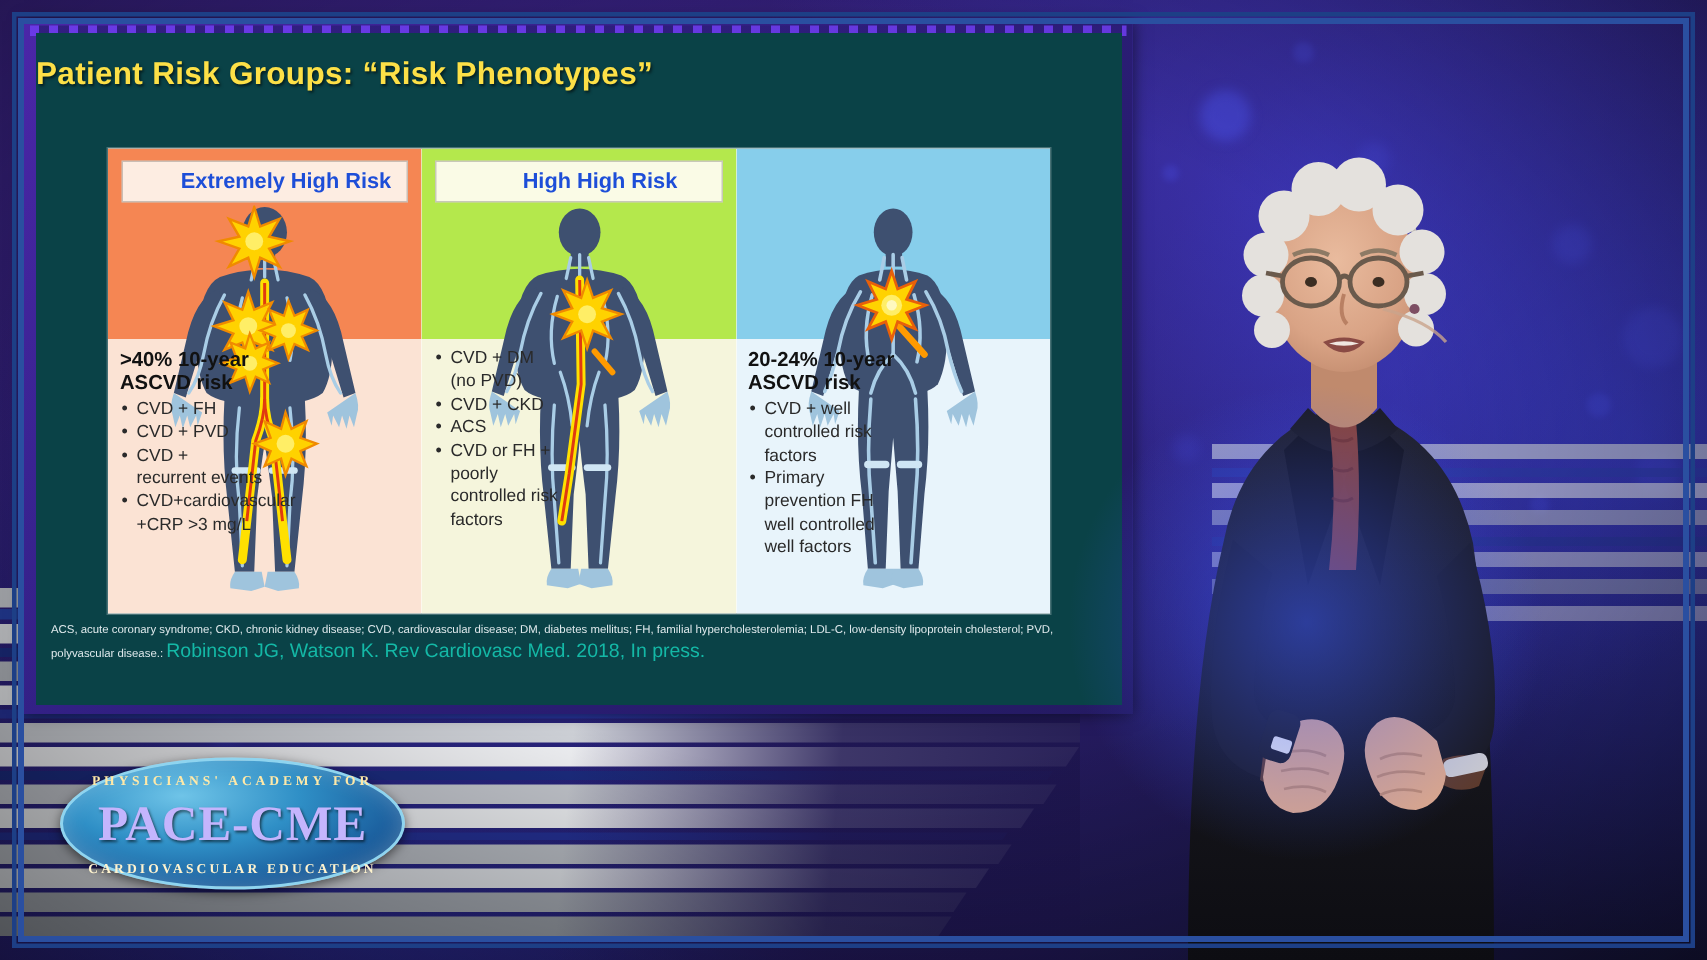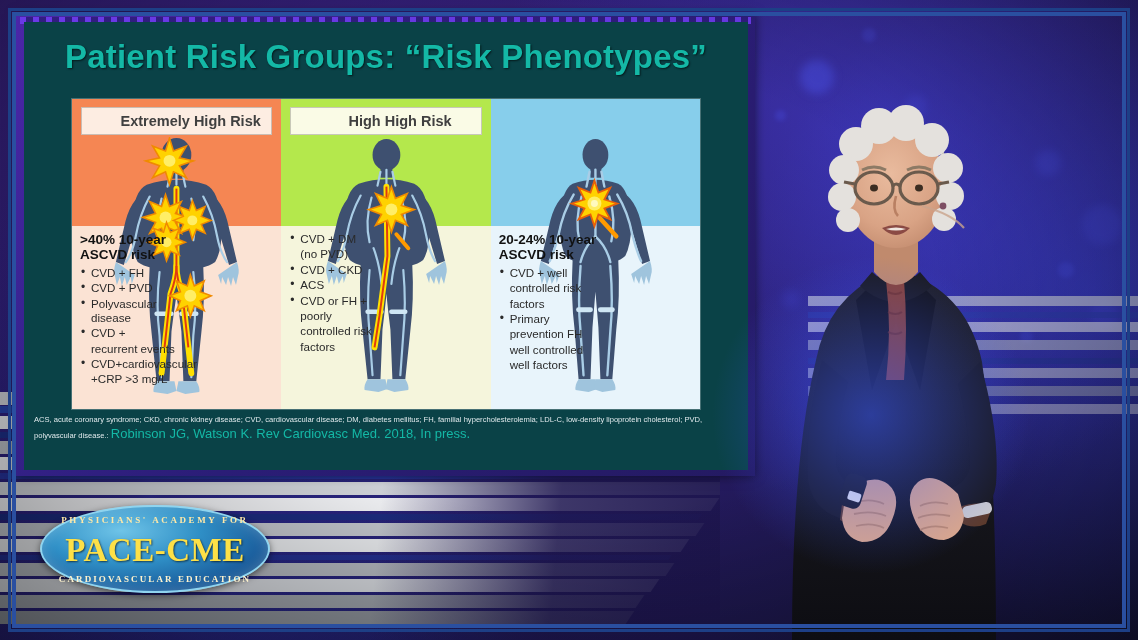--- a/index.html
+++ b/index.html
@@ -43,8 +43,8 @@
     background:repeating-linear-gradient(90deg,#6f3df0 0px,#6f3df0 6px,#2d1d7a 6px,#2d1d7a 13px);opacity:.85;}
   .slide{position:absolute;inset:0;background:#0a4247;}
 
-  .slide-title{position:absolute;left:0;right:0;top:16px;text-align:center;
-    color:#14b8a6;font-size:33px;font-weight:bold;letter-spacing:.2px;
+  .slide-title{position:absolute;left:0;right:0;top:16px;
+    color:#fde047;font-size:21px;font-weight:bold;letter-spacing:.2px;
     text-shadow:1px 1px 2px rgba(0,0,0,.6);font-family:"Liberation Sans",sans-serif;}
 
   

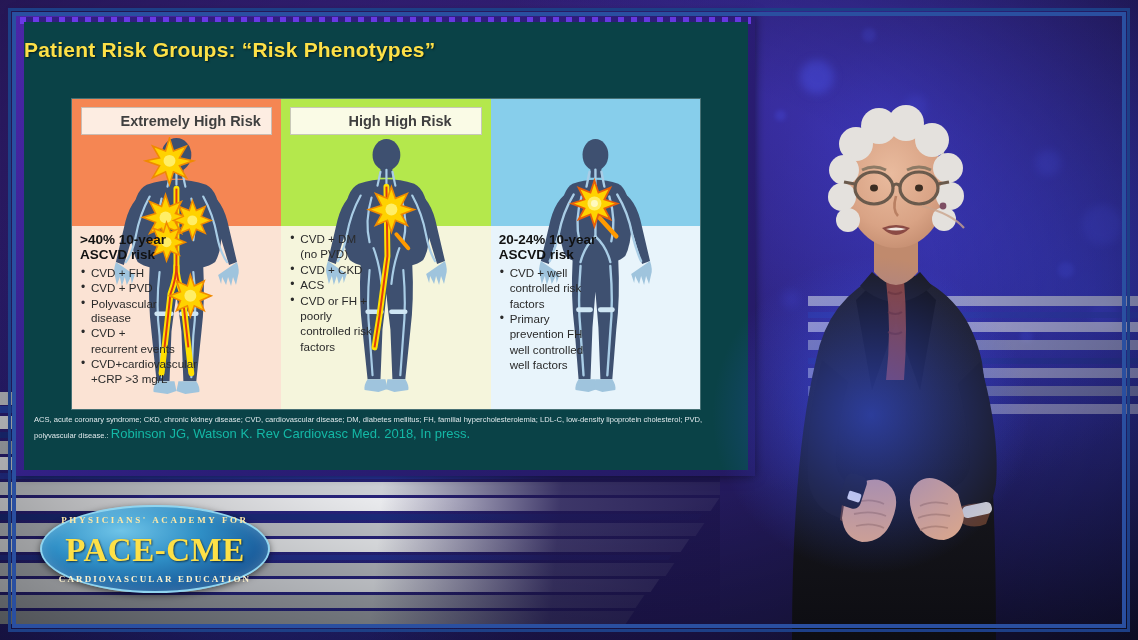--- a/index.html
+++ b/index.html
@@ -55,7 +55,7 @@
   .col-bot{position:absolute;left:0;right:0;top:127px;bottom:0;}
   .col-hdr{position:absolute;left:9px;right:9px;top:8px;height:26px;
     display:flex;align-items:center;justify-content:center;
-    font-size:14.5px;font-weight:bold;color:#404040;border:1px solid rgba(0,0,0,.20);padding-left:28px;}
+    font-size:14.5px;font-weight:bold;color:#1d4ed8;border:1px solid rgba(0,0,0,.20);padding-left:28px;}
 
   .figwrap{position:absolute;left:0;right:0;top:38px;bottom:0;display:flex;justify-content:center;
     pointer-events:none;}

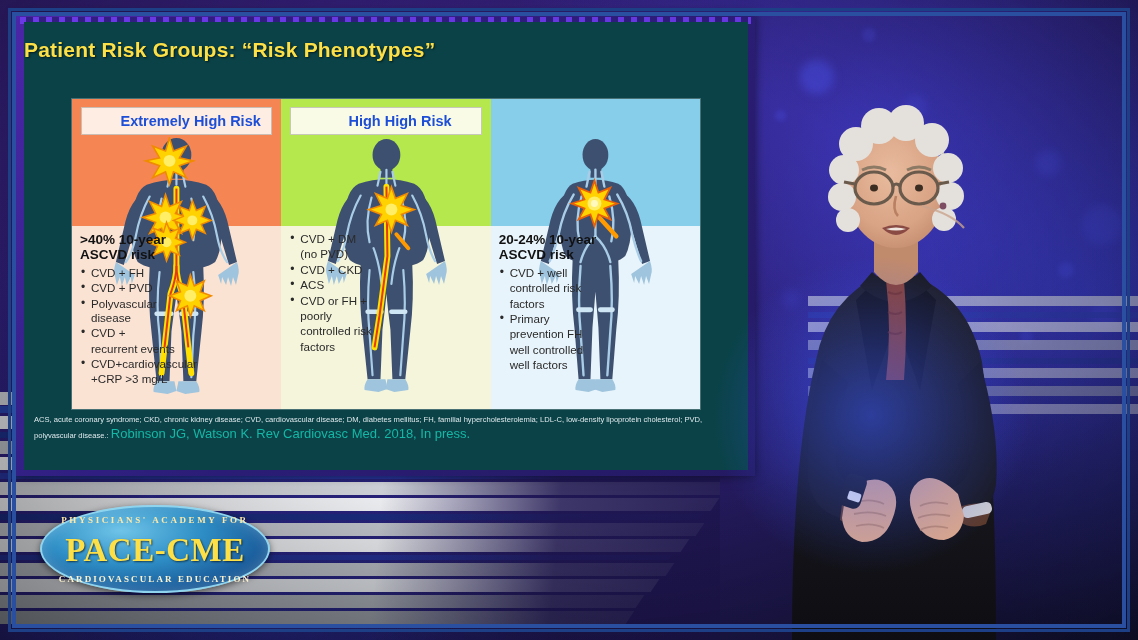--- a/index.html
+++ b/index.html
@@ -229,7 +229,6 @@
             <ul class="col-list">
               <li class="b">CVD + FH</li>
               <li class="b">CVD + PVD</li>
-              <li class="b">Polyvascular disease</li>
               <li class="b">CVD +</li>
               <li class="cont">recurrent events</li>
               <li class="b">CVD+cardiovascular</li>

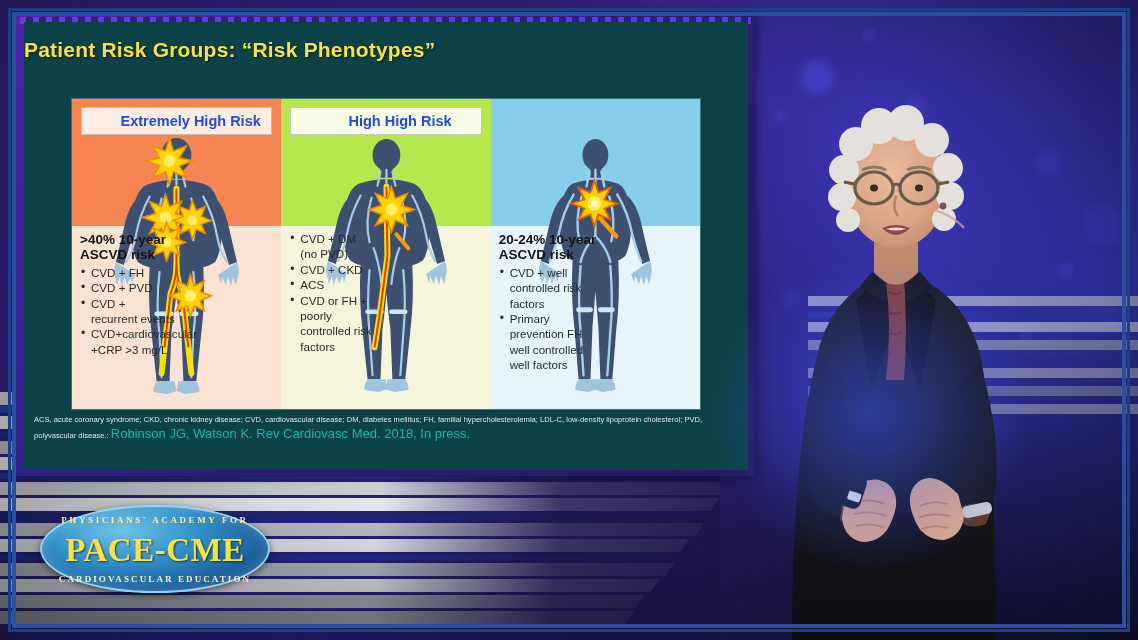--- a/index.html
+++ b/index.html
@@ -79,7 +79,7 @@
     background:radial-gradient(ellipse at 35% 28%,#6fc4e8 0%,#2f8fc6 38%,#1b5f9e 70%,#11427a 100%);
     border:2px solid #8fd4ef;box-shadow:0 2px 7px rgba(0,0,0,.55),inset 0 0 14px rgba(255,255,255,.22);}
   .logo-main{position:absolute;left:0;right:0;top:27px;text-align:center;
-    font-family:"Liberation Serif",serif;font-weight:bold;font-size:33px;color:#fde047;
+    font-family:"Liberation Serif",serif;font-weight:bold;font-size:33px;color:#c4b5fd;
     letter-spacing:.5px;text-shadow:1px 1px 2px rgba(0,0,0,.6);}
   .arc{position:absolute;left:0;right:0;font-size:9px;letter-spacing:2.6px;color:#ffe9a8;
     text-align:center;font-weight:bold;font-family:Liberation Serif, serif;}

